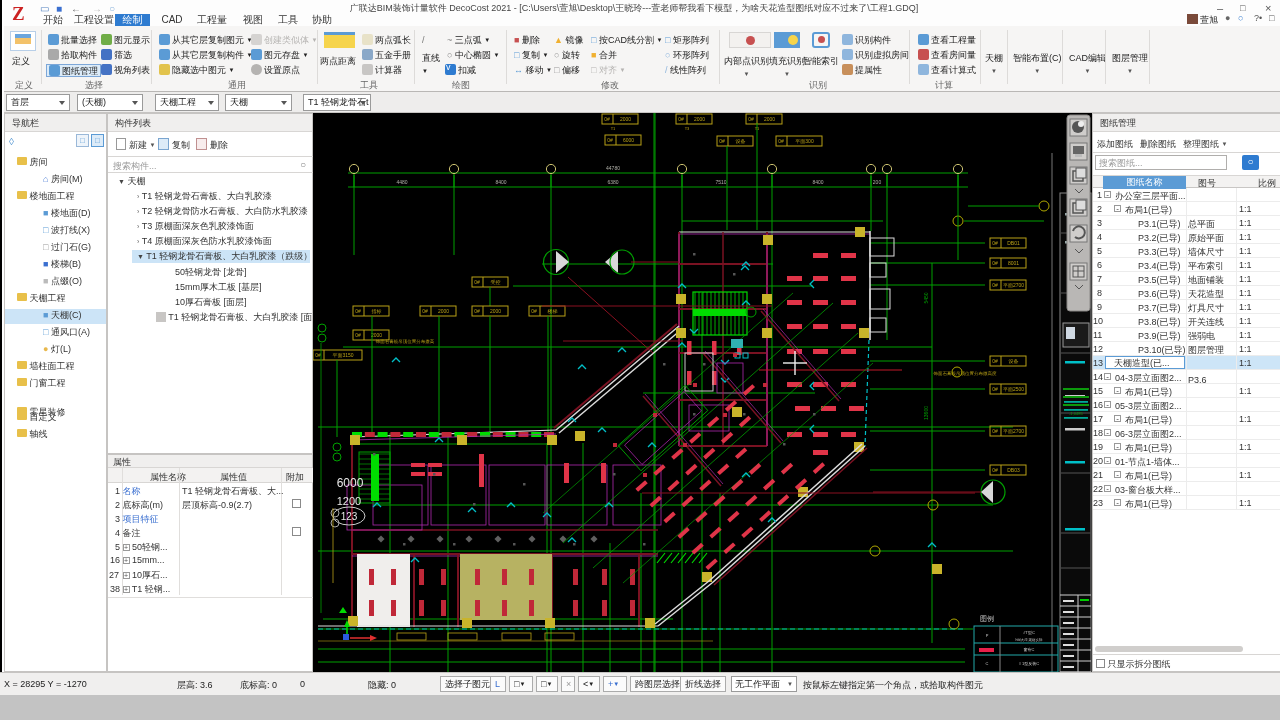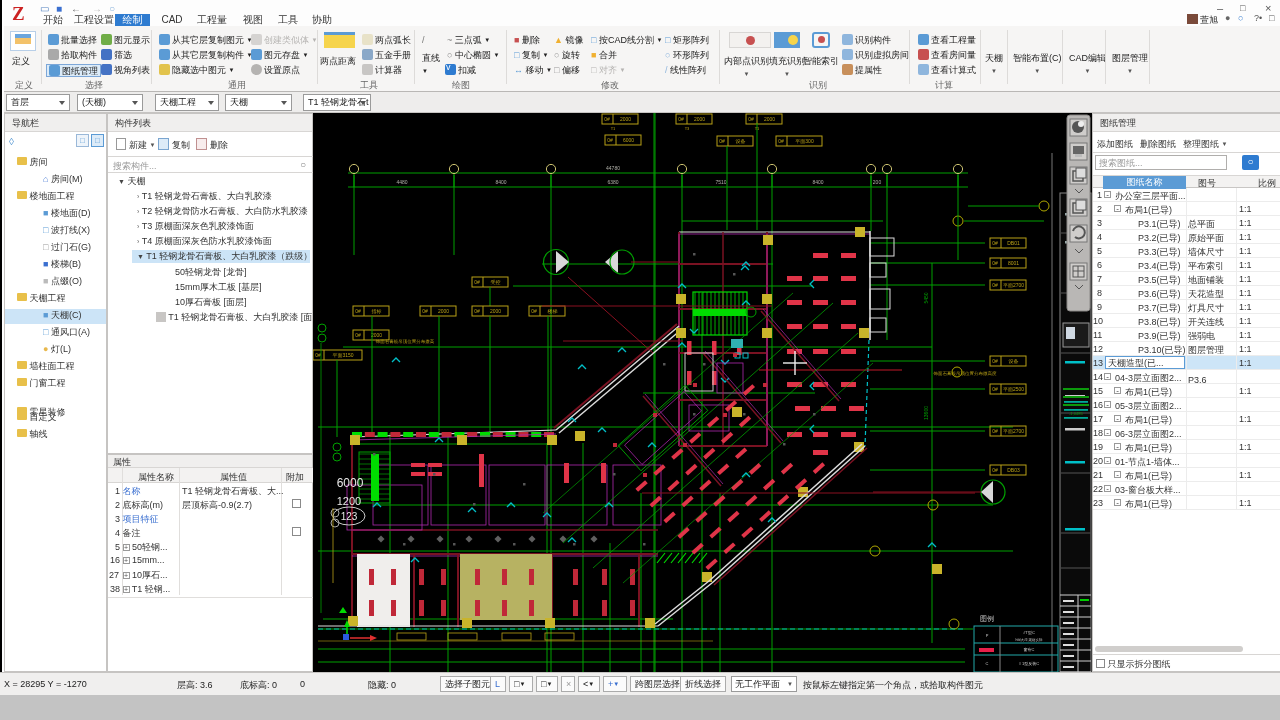--- a/index.html
+++ b/index.html
@@ -39,6 +39,7 @@
 <div id="app">
 <div id="titlebar">
  <div class="abs" style="left:8px;top:6px;width:26px;height:18px;font-family:'Liberation Serif',serif;font-weight:bold;font-size:19px;color:#cc2222;line-height:16px">Z</div>
+ <div id="title" style="left:290px">广联达BIM装饰计量软件 DecoCost 2021 - [C:\Users\萱旭\Desktop\王晓玲---萱老师帮我看下模型，为啥天花造型图纸对应不过来了\工程1.GDQ]</div>
  <span class="abs" style="left:36px;top:3px;color:#4f7fbf;font-size:10px">▭</span>
  <span class="abs" style="left:52px;top:3px;color:#3a6fd0;font-size:10px">■</span>
  <span class="abs" style="left:67px;top:3px;color:#666;font-size:10px">←</span>

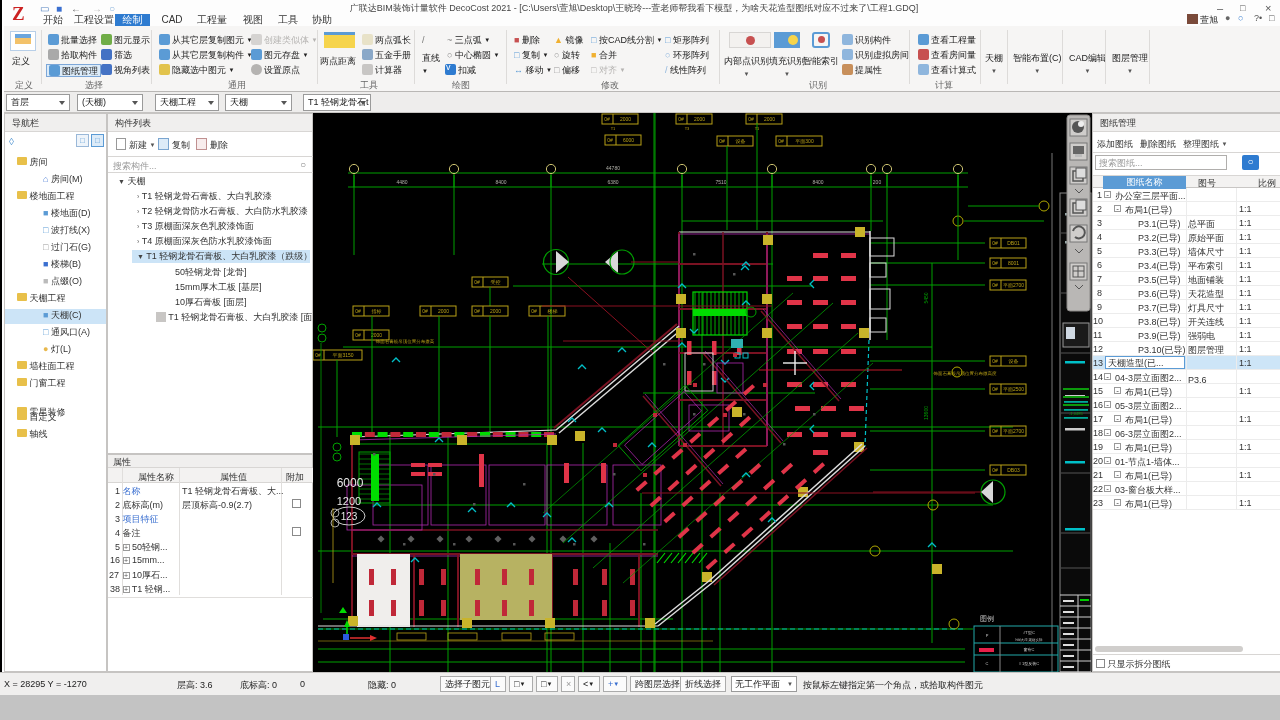--- a/index.html
+++ b/index.html
@@ -917,7 +917,7 @@
         </div>
         <div style="position:absolute;left:0;top:168px;width:190px;height:14px;border-bottom:1px solid #ececec;background:#cde5f7;">
           <span style="position:absolute;left:0;top:2px;width:9px;text-align:right">13</span>
-          <span style="position:absolute;left:12px;top:0px;width:80px;height:13px;background:#fff;border:1px solid #5b9bd5;line-height:12px;padding-left:2px;overflow:hidden">天棚造型(已...</span>
+          <span style="position:absolute;left:12px;top:0px;width:80px;height:13px;background:#fff;border:1px solid #5b9bd5;line-height:12px;padding-left:8px;overflow:hidden">天棚造型(已...</span>
           <span style="position:absolute;left:95px;top:19px">P3.6</span>
           <span style="position:absolute;left:146px;top:2px">1:1</span>
           <span style="position:absolute;left:93px;top:0;width:1px;height:14px;background:#ececec"></span>

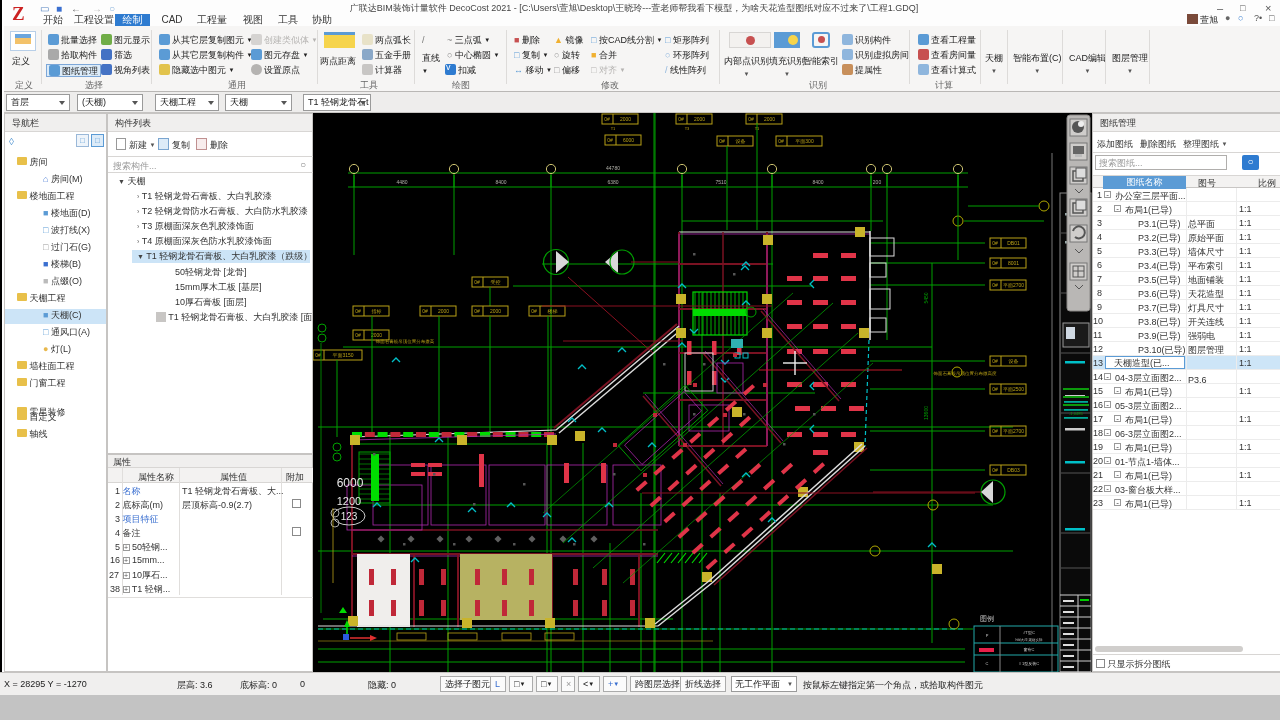--- a/index.html
+++ b/index.html
@@ -210,7 +210,7 @@
 <div id="props" class="panel" style="left:105px;top:454px;width:206px;height:218px">
  <div style="height:13px;background:#f0efee;border-bottom:1px solid #d8d6d4;padding:1px 0 0 5px">属性</div>
  <div class="abs" style="left:0;top:13px;width:206px;height:15px;background:#f3f2f1;border-bottom:1px solid #d8d6d4">
-  <span class="abs" style="left:30px;top:3px">属性名称</span>
+  <span class="abs" style="left:42px;top:3px">属性名称</span>
         <span class="abs" style="left:112px;top:3px">属性值</span>
         <span class="abs" style="left:178px;top:3px">附加</span>
  </div>

